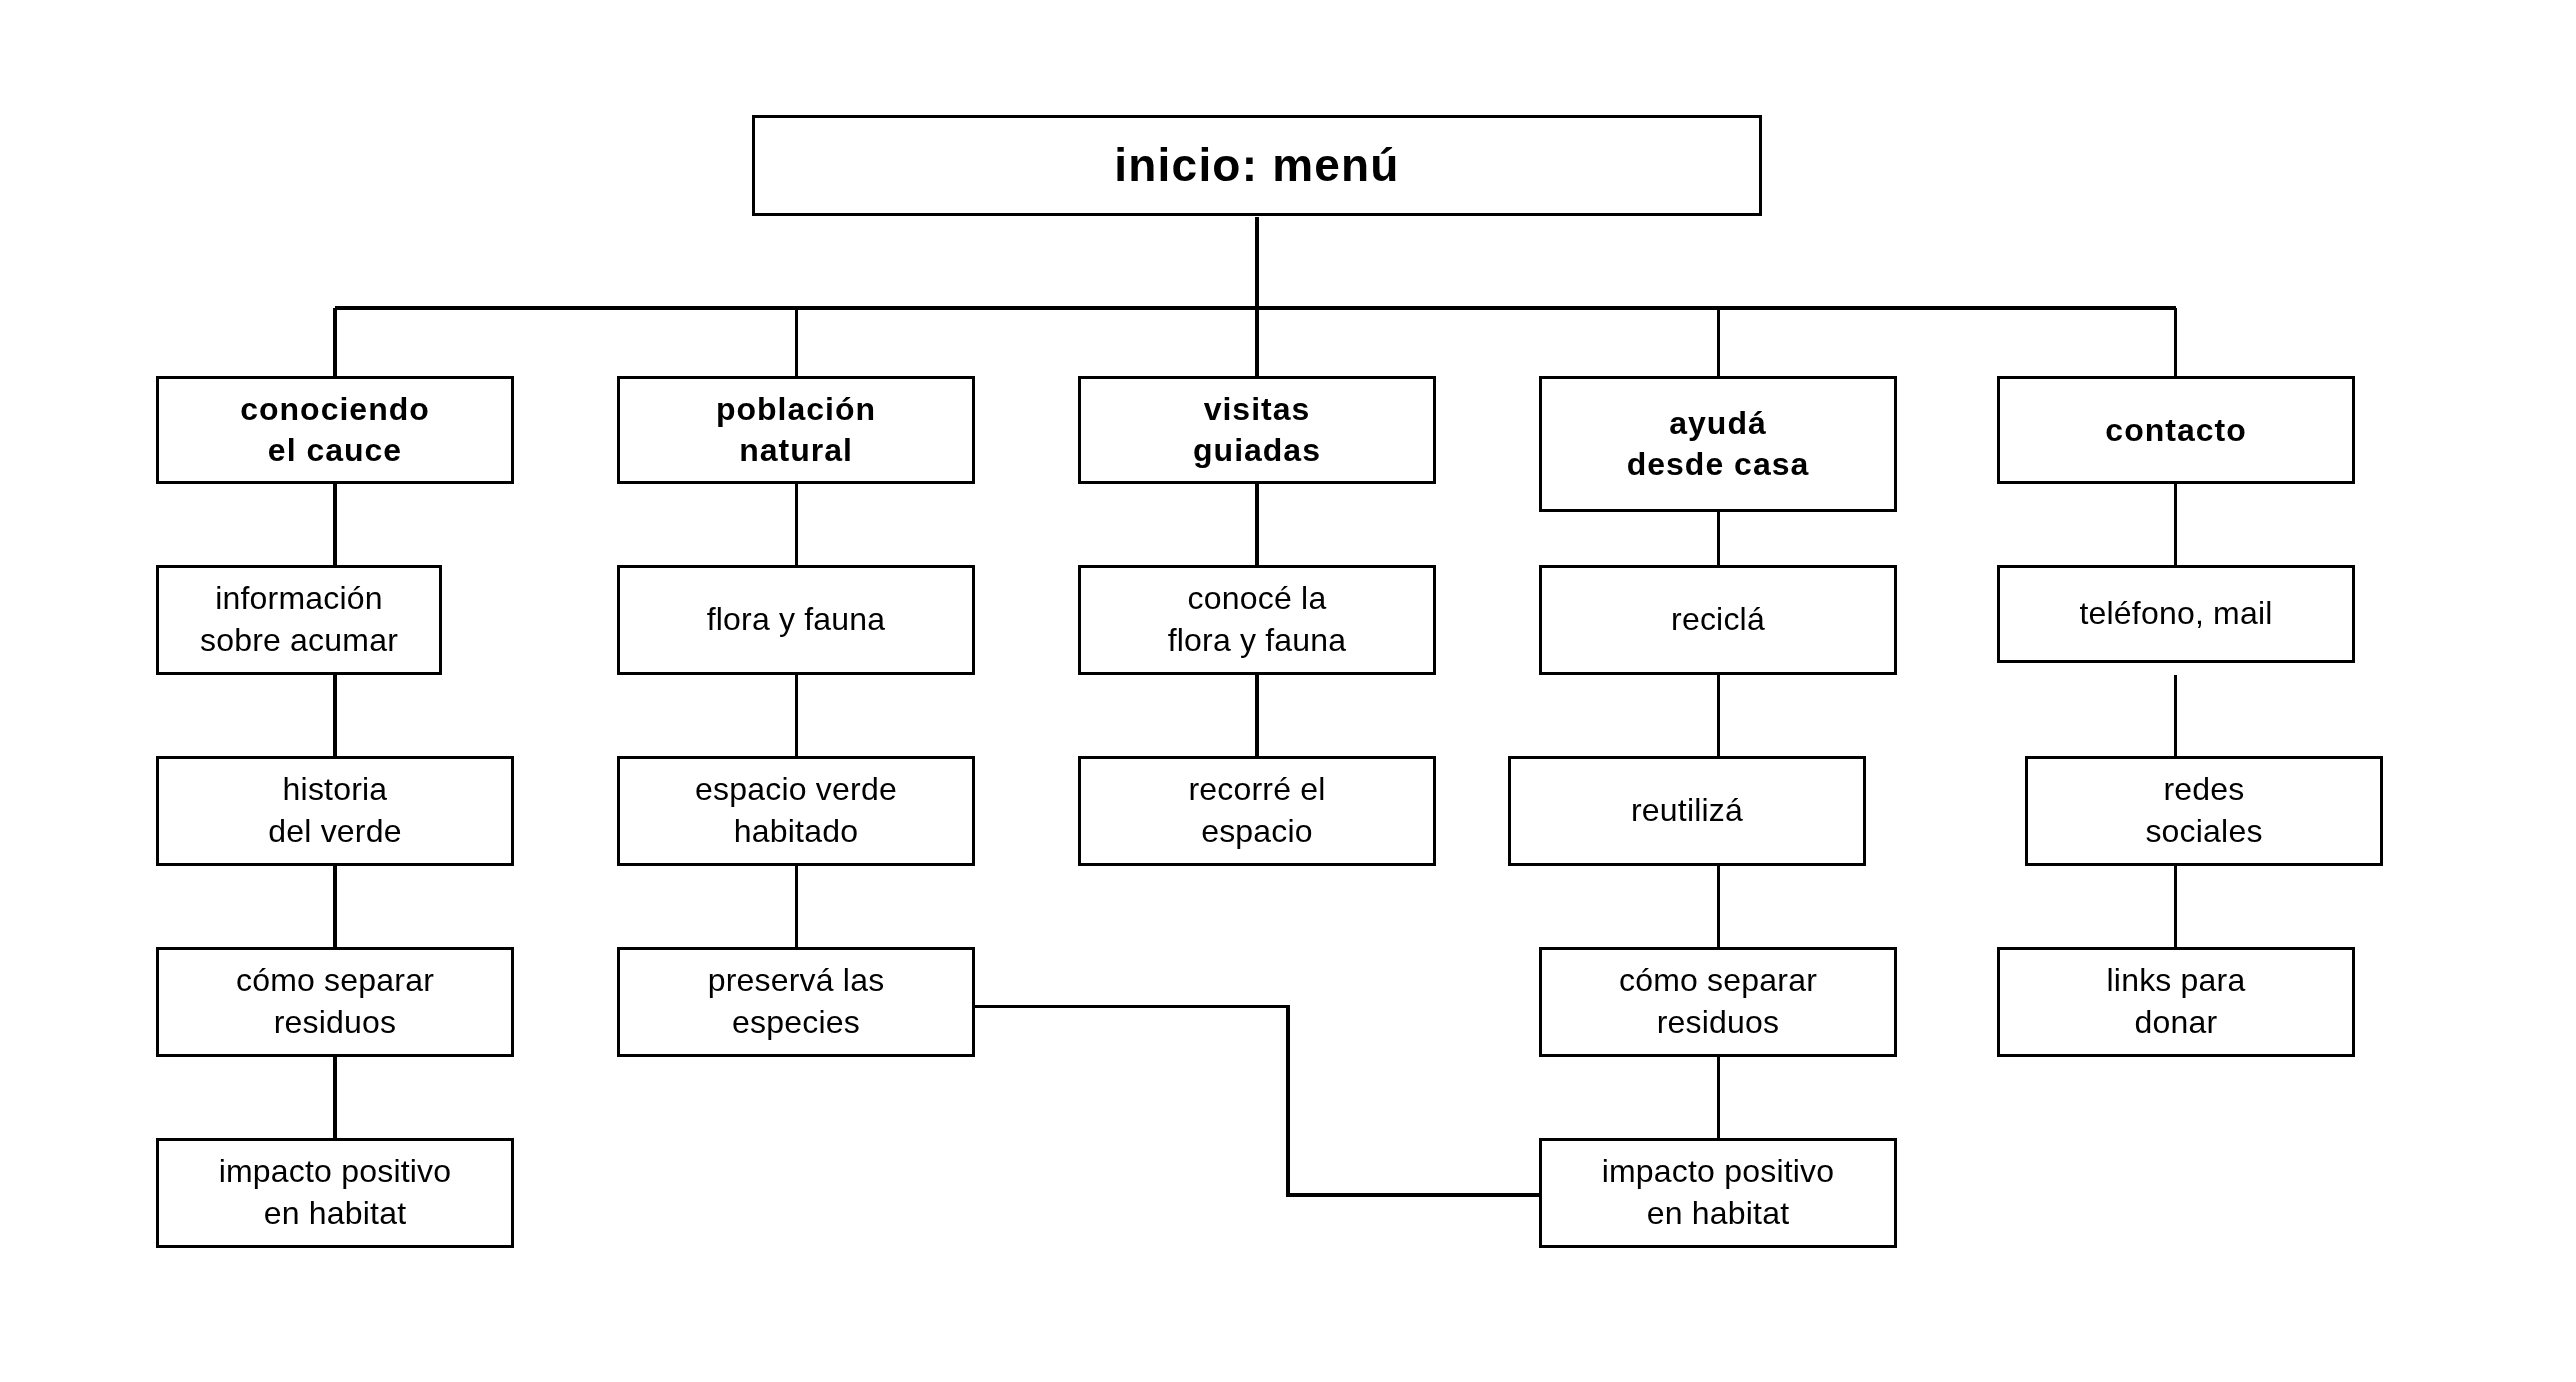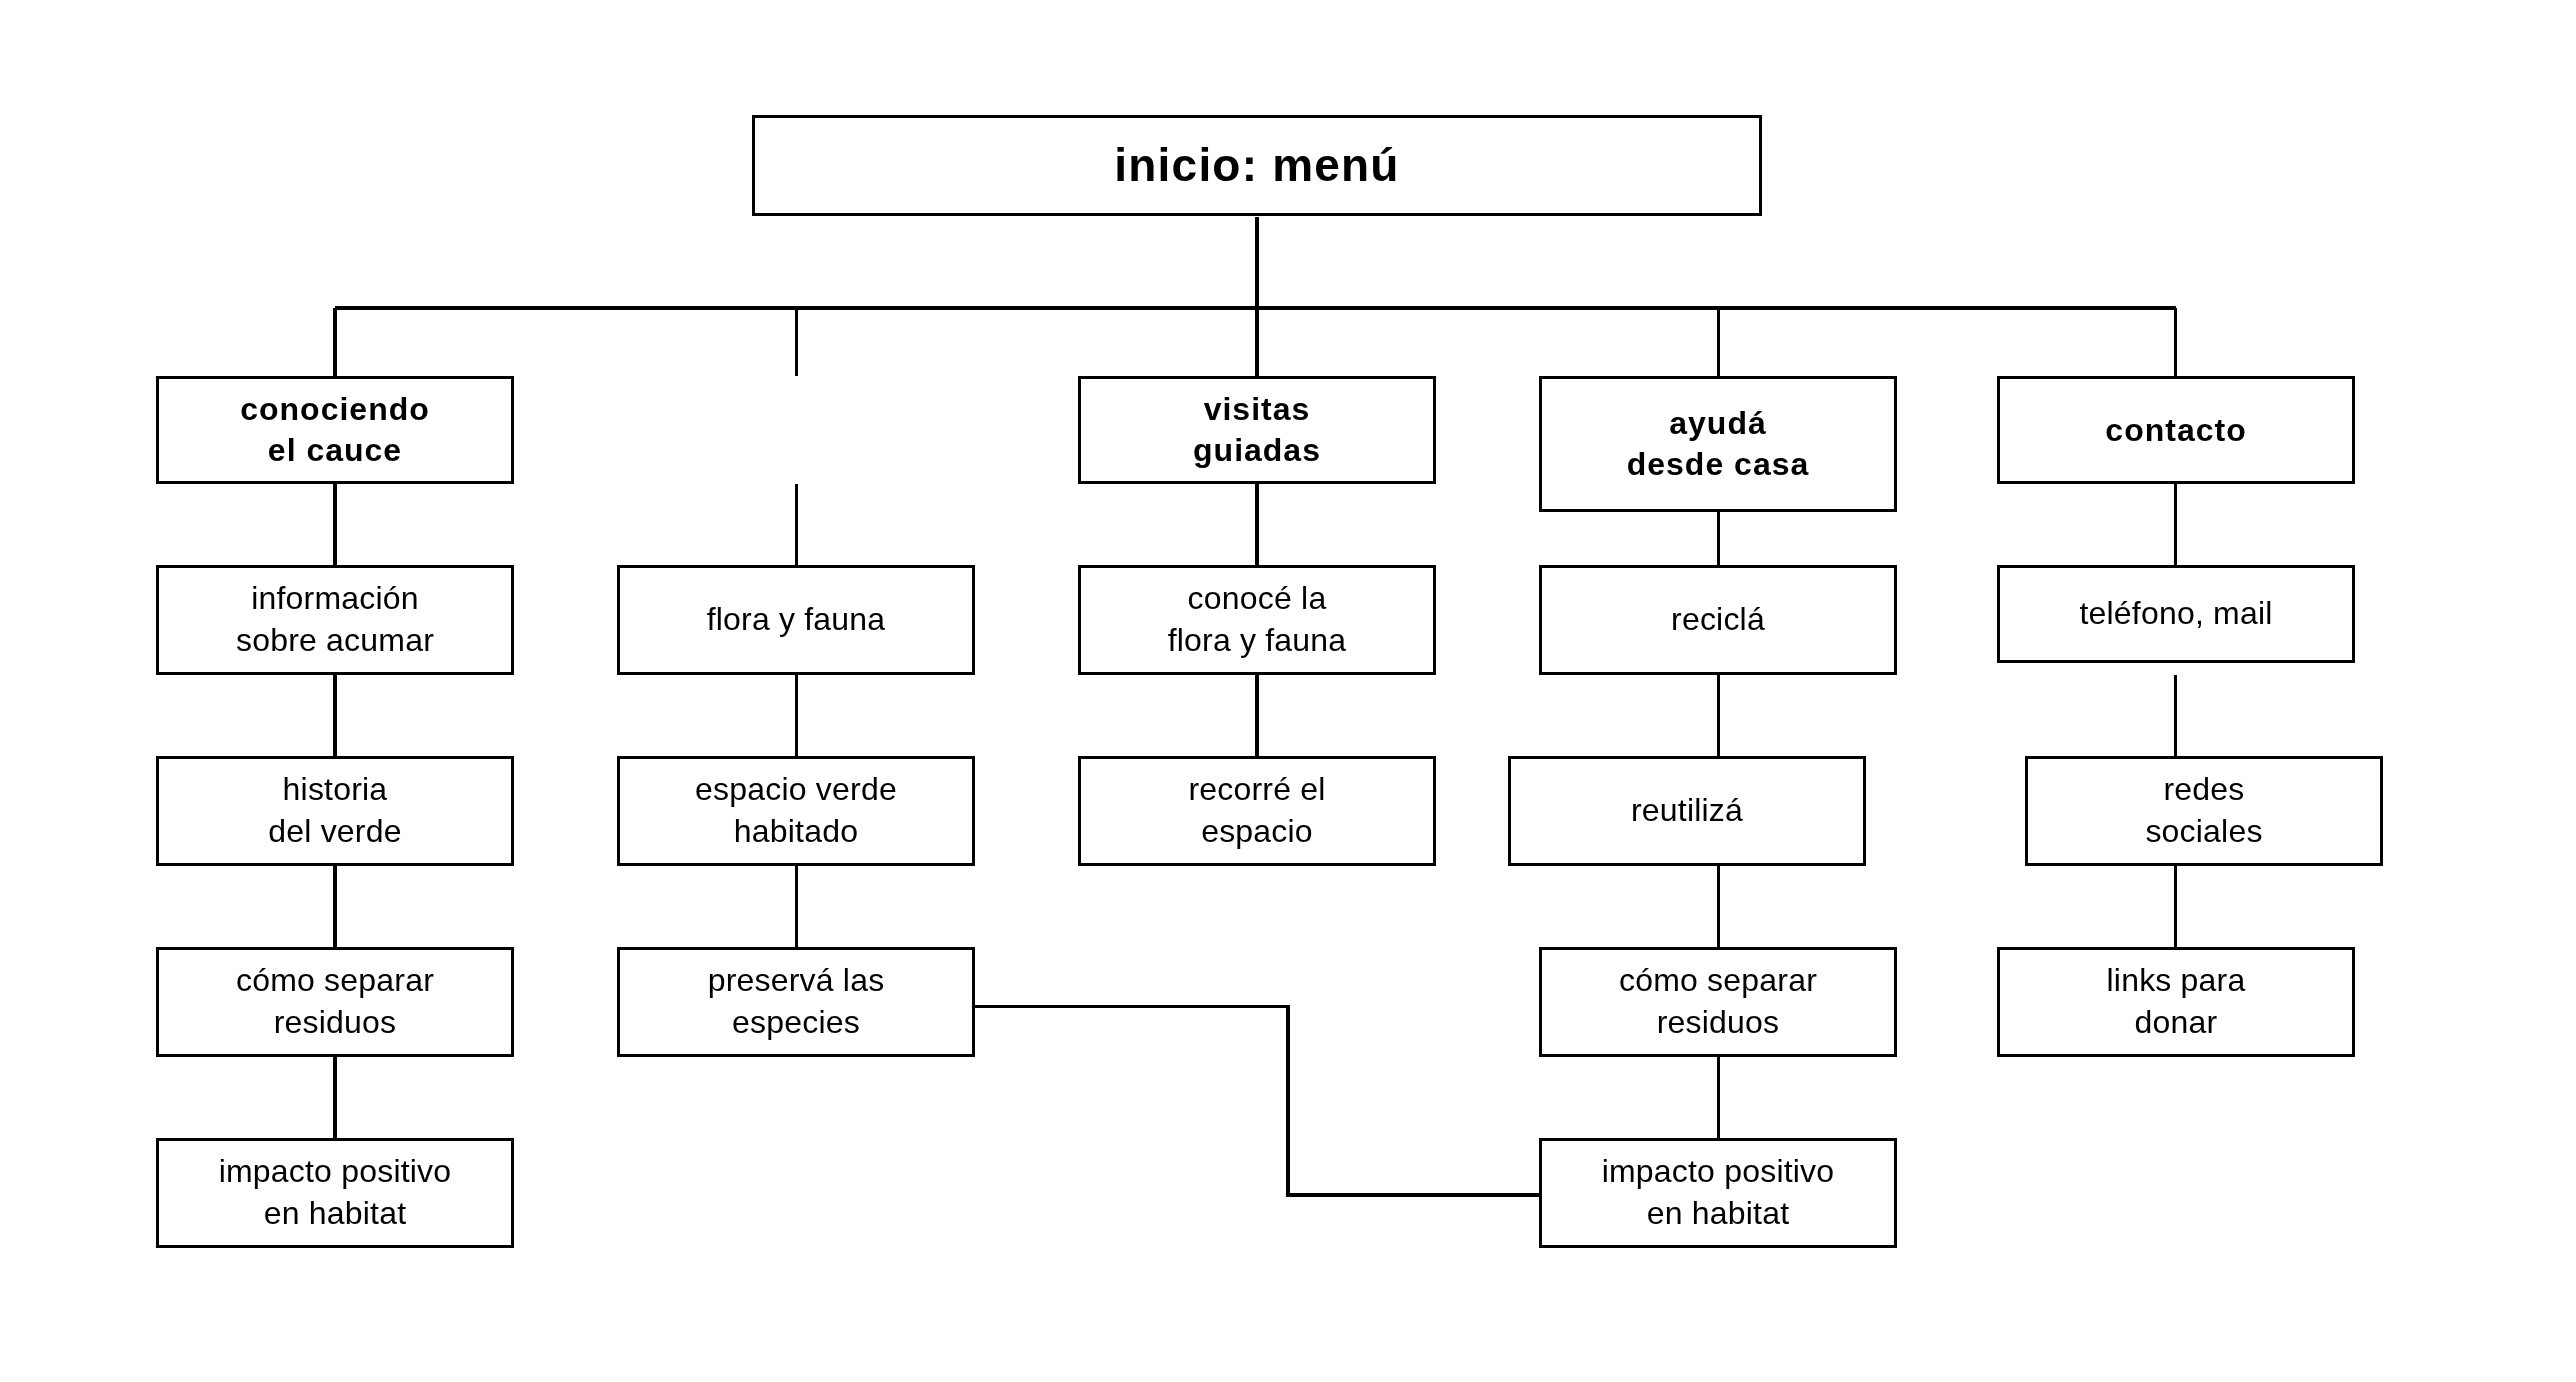--- a/index.html
+++ b/index.html
@@ -125,6 +125,10 @@
 en habitat</span>
   </div>
 
+  <div class="node section" style="left:617px; top:376px; width:358px; height:108px;">
+    <span>población
+natural</span>
+  </div>
   <div class="node leaf" style="left:617px; top:565px; width:358px; height:110px;">
     <span>flora y fauna</span>
   </div>

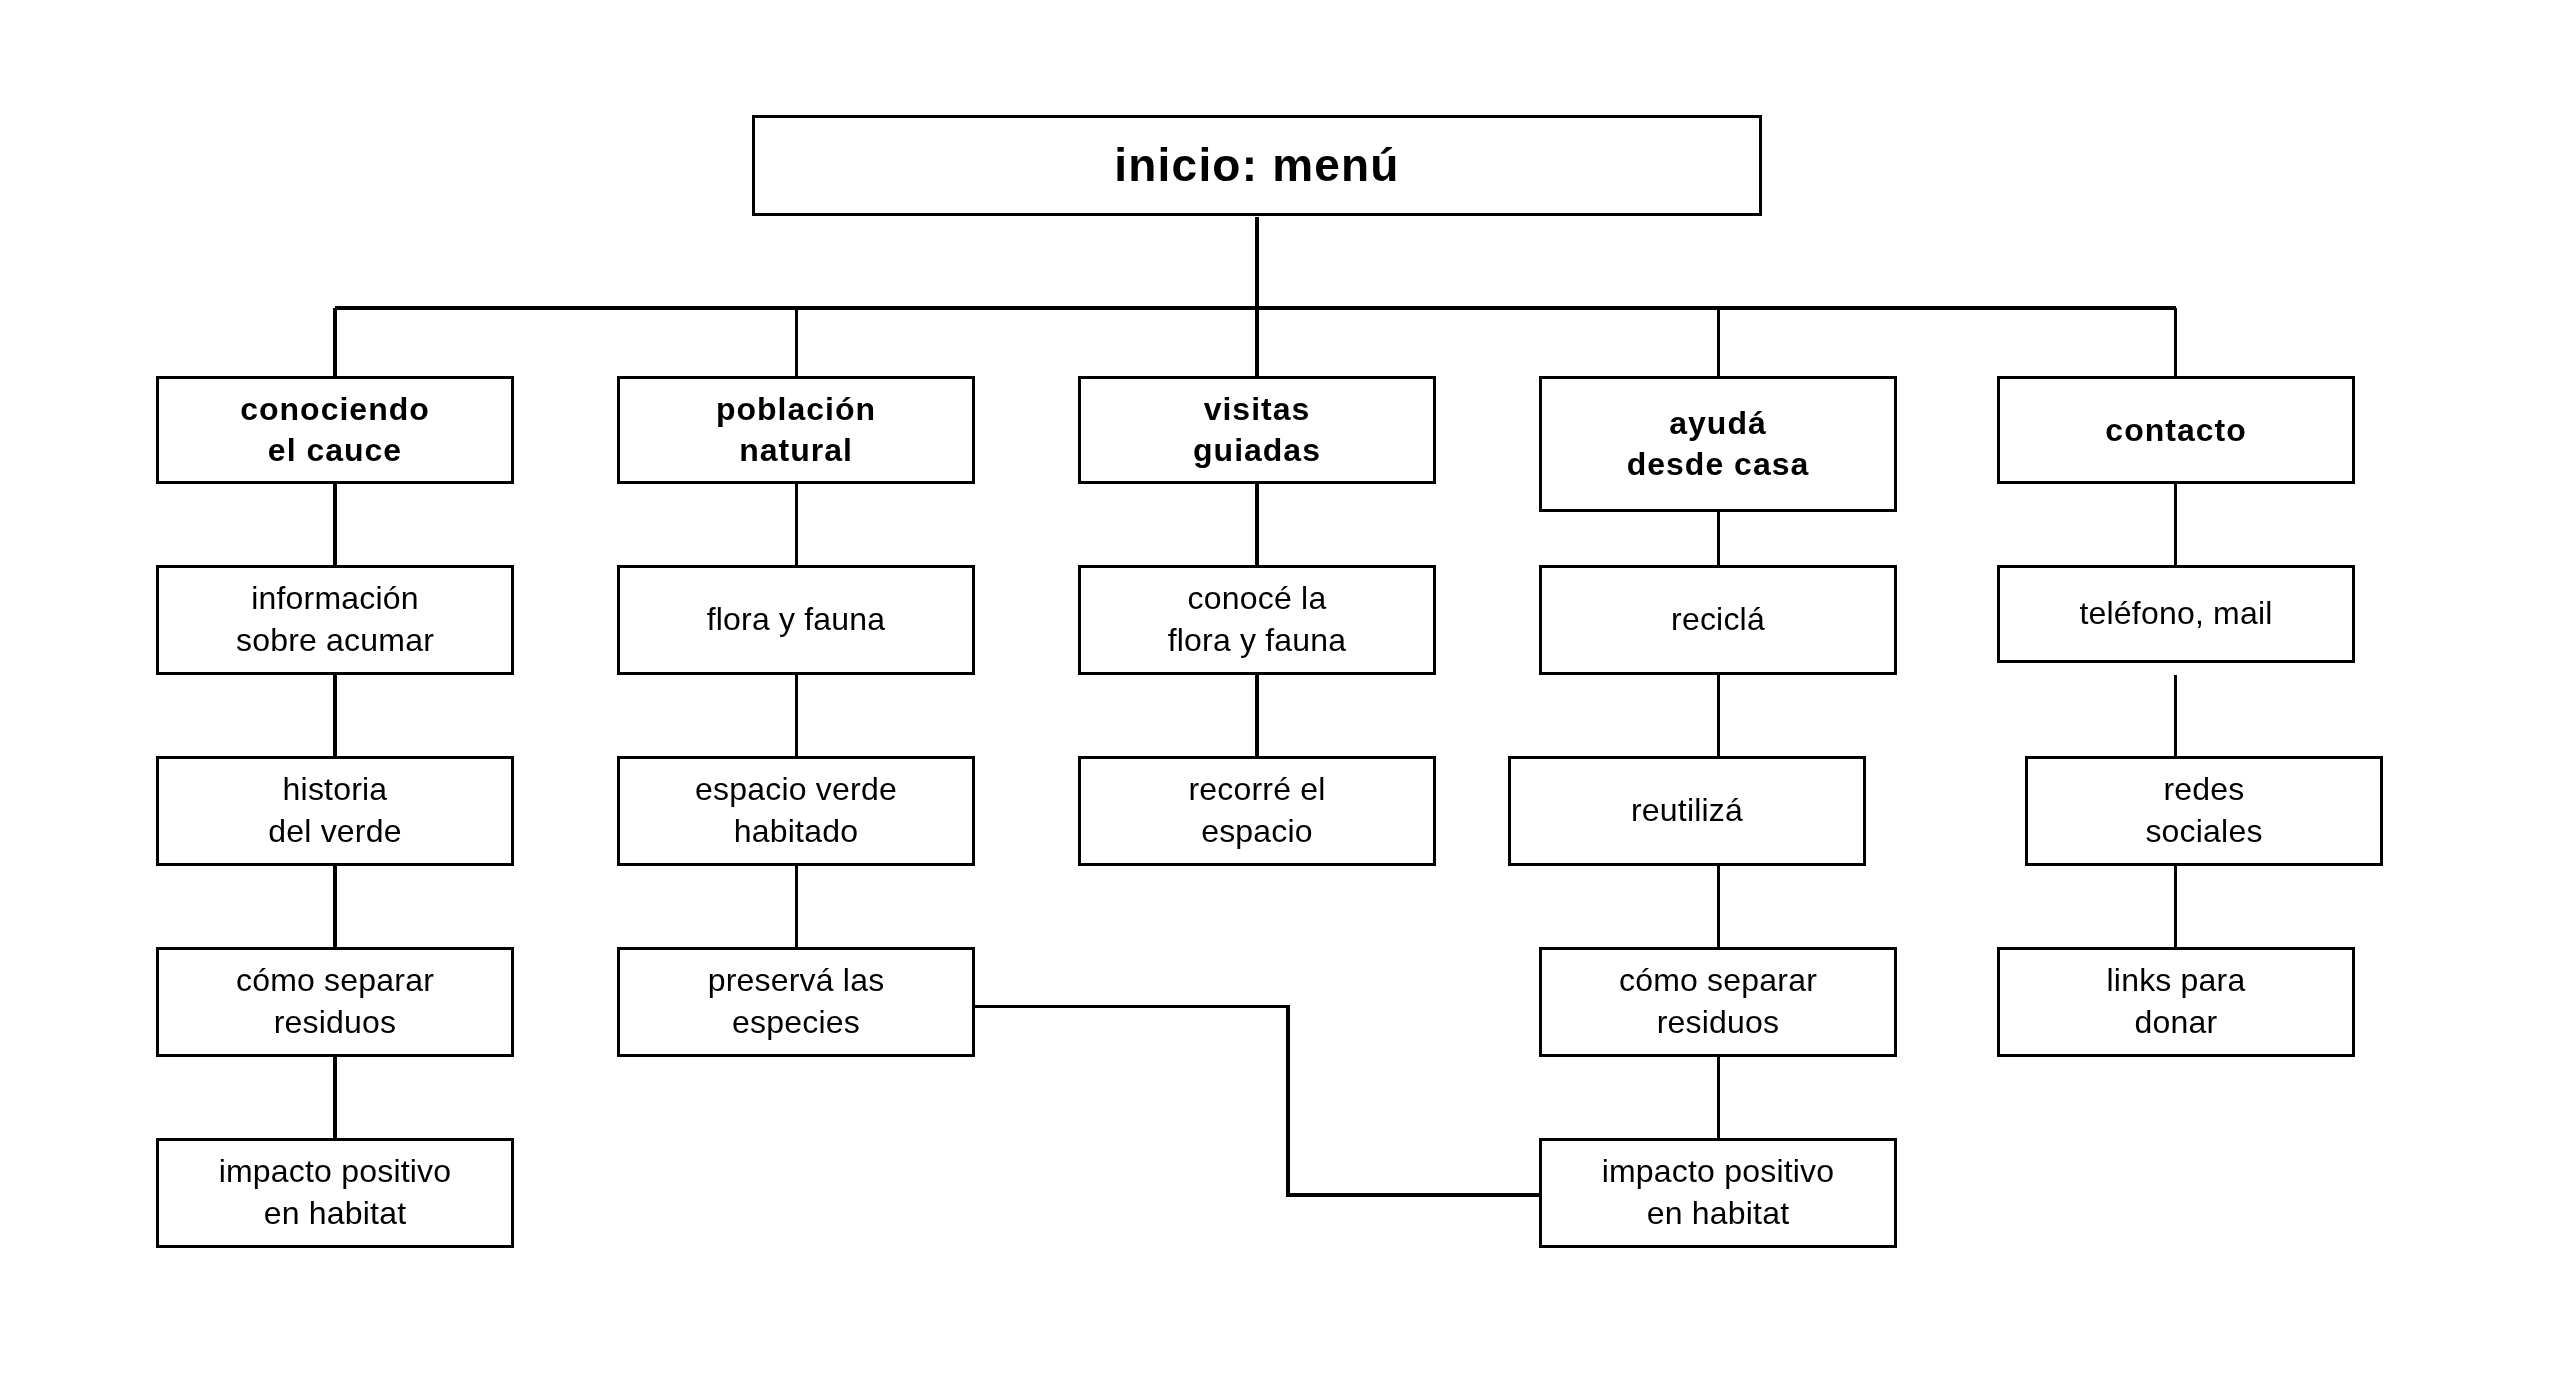--- a/index.html
+++ b/index.html
@@ -108,7 +108,7 @@
     <span>conociendo
 el cauce</span>
   </div>
-  <div class="node leaf" style="left:156px; top:565px; width:358px; height:110px;">
+  <div class="node leaf" style="left:156px; top:565px; width:286px; height:110px;">
     <span>información
 sobre acumar</span>
   </div>

